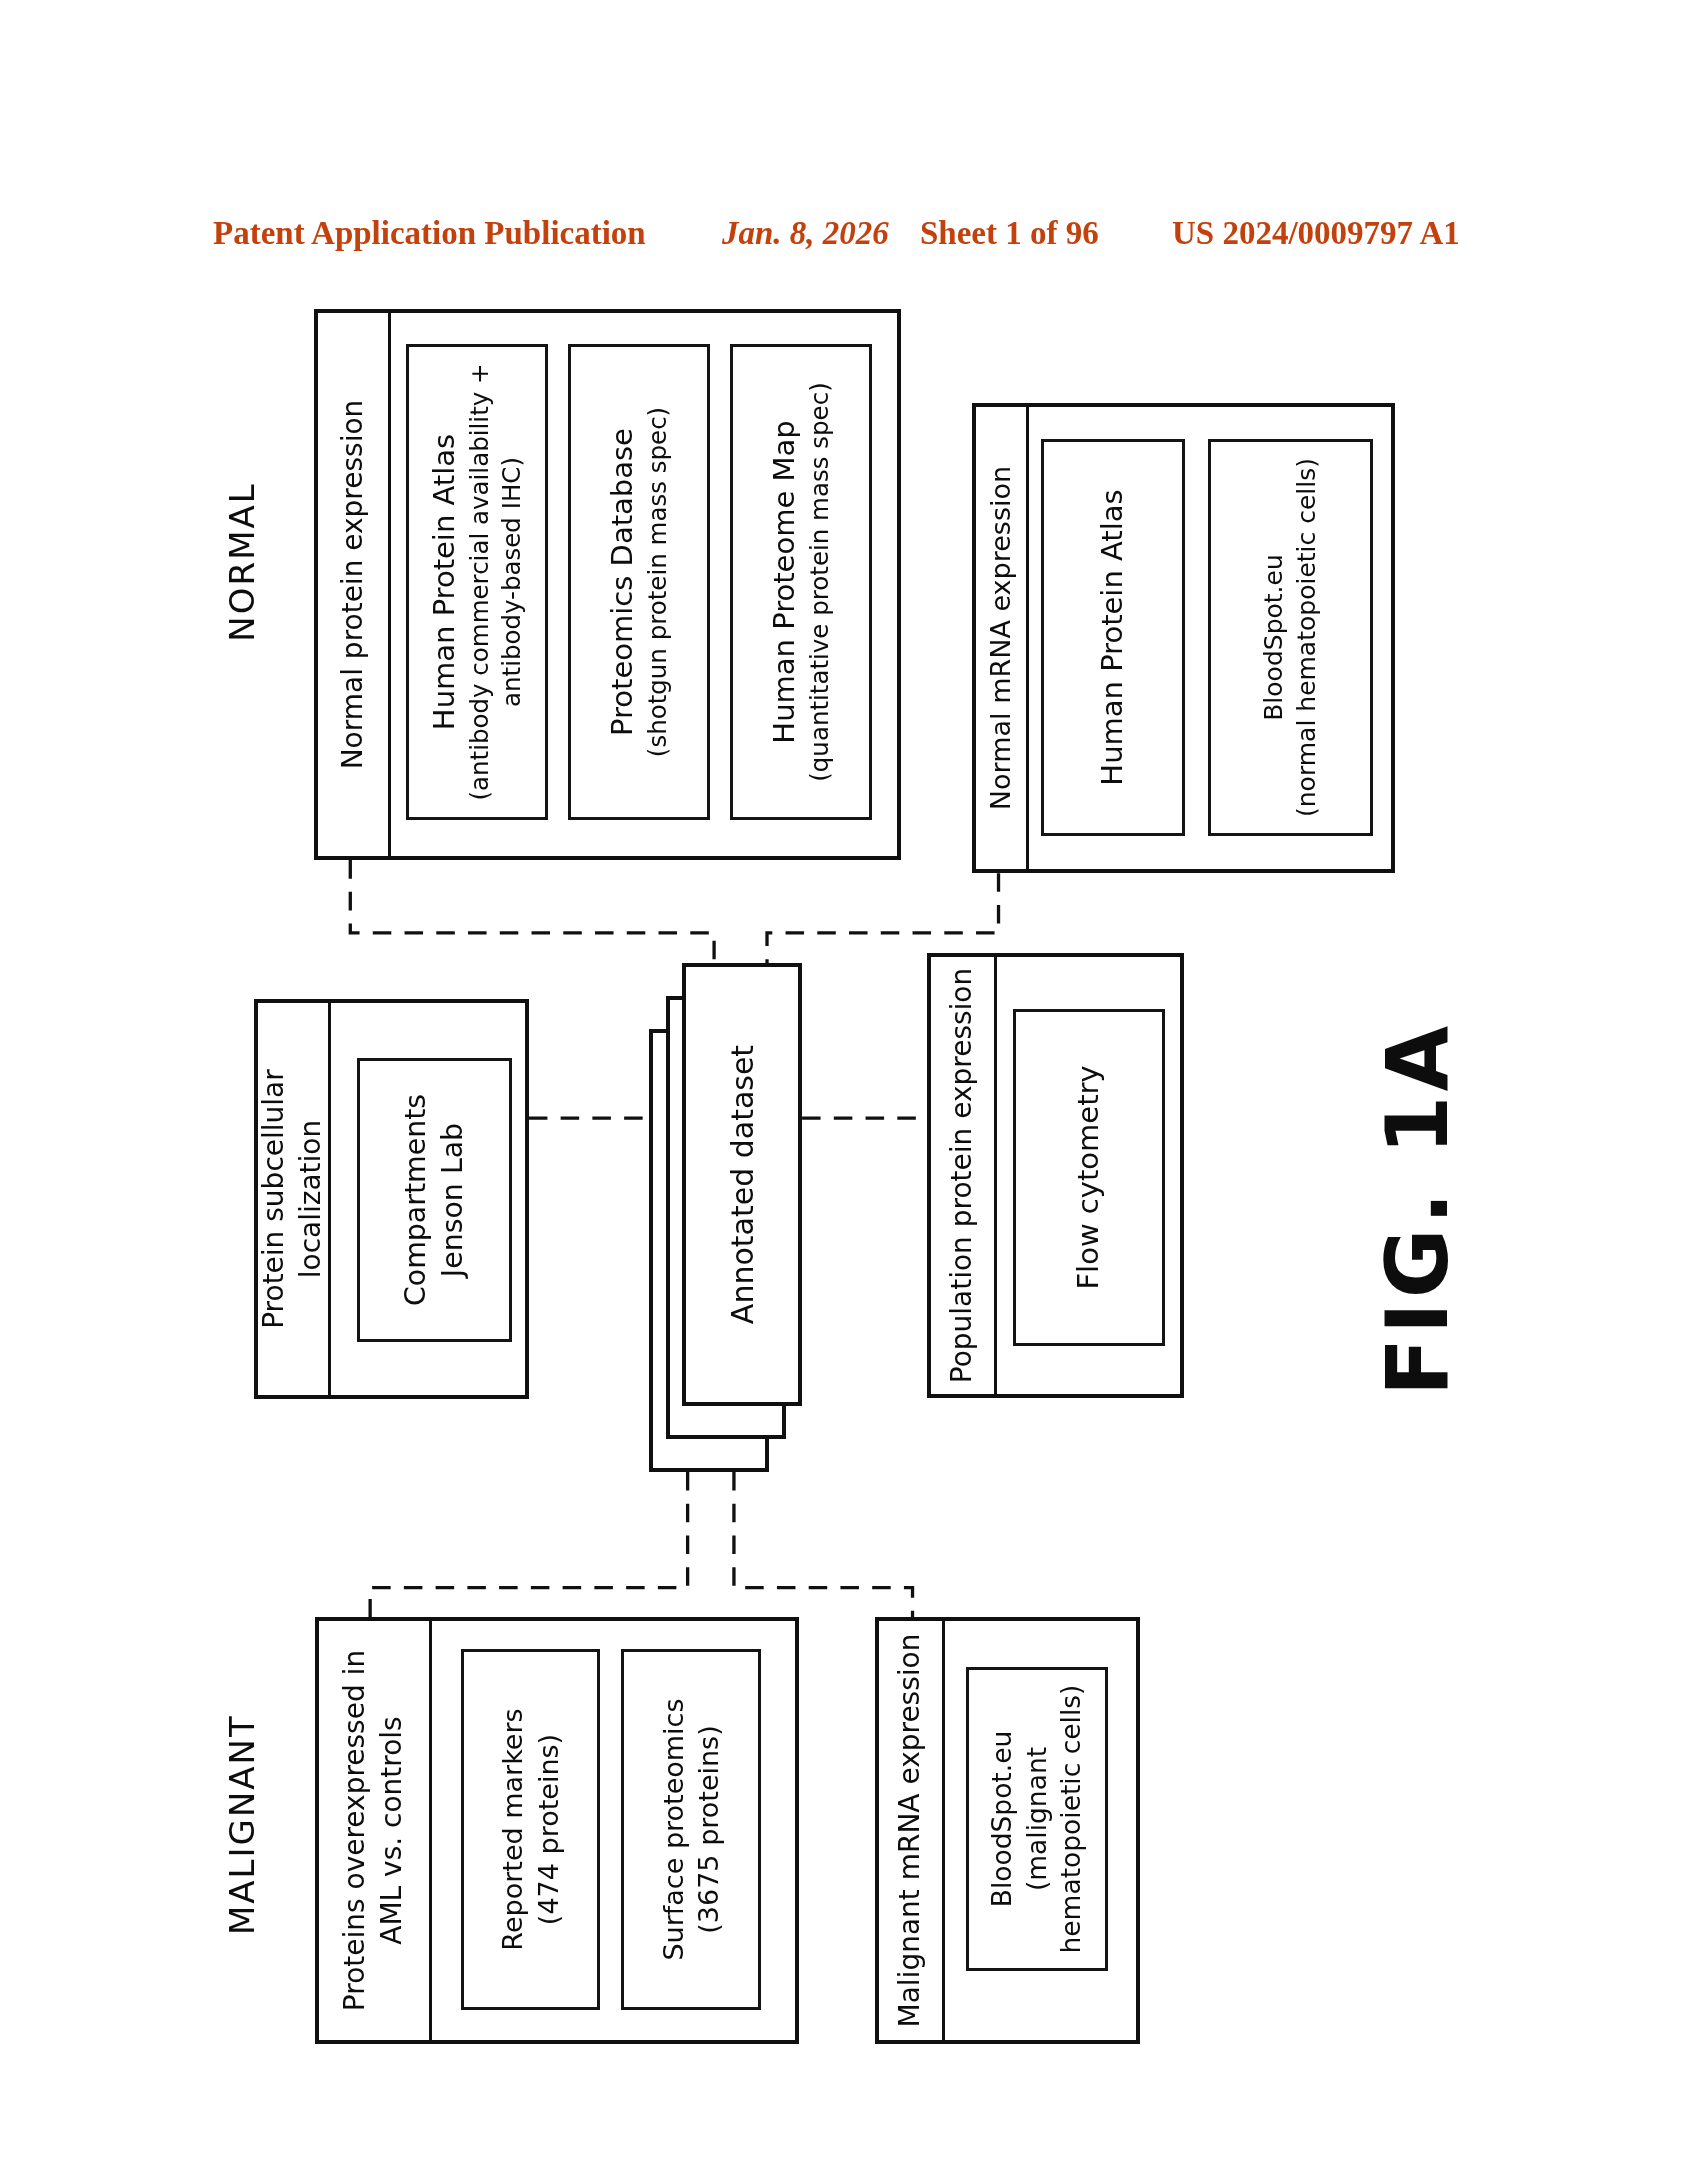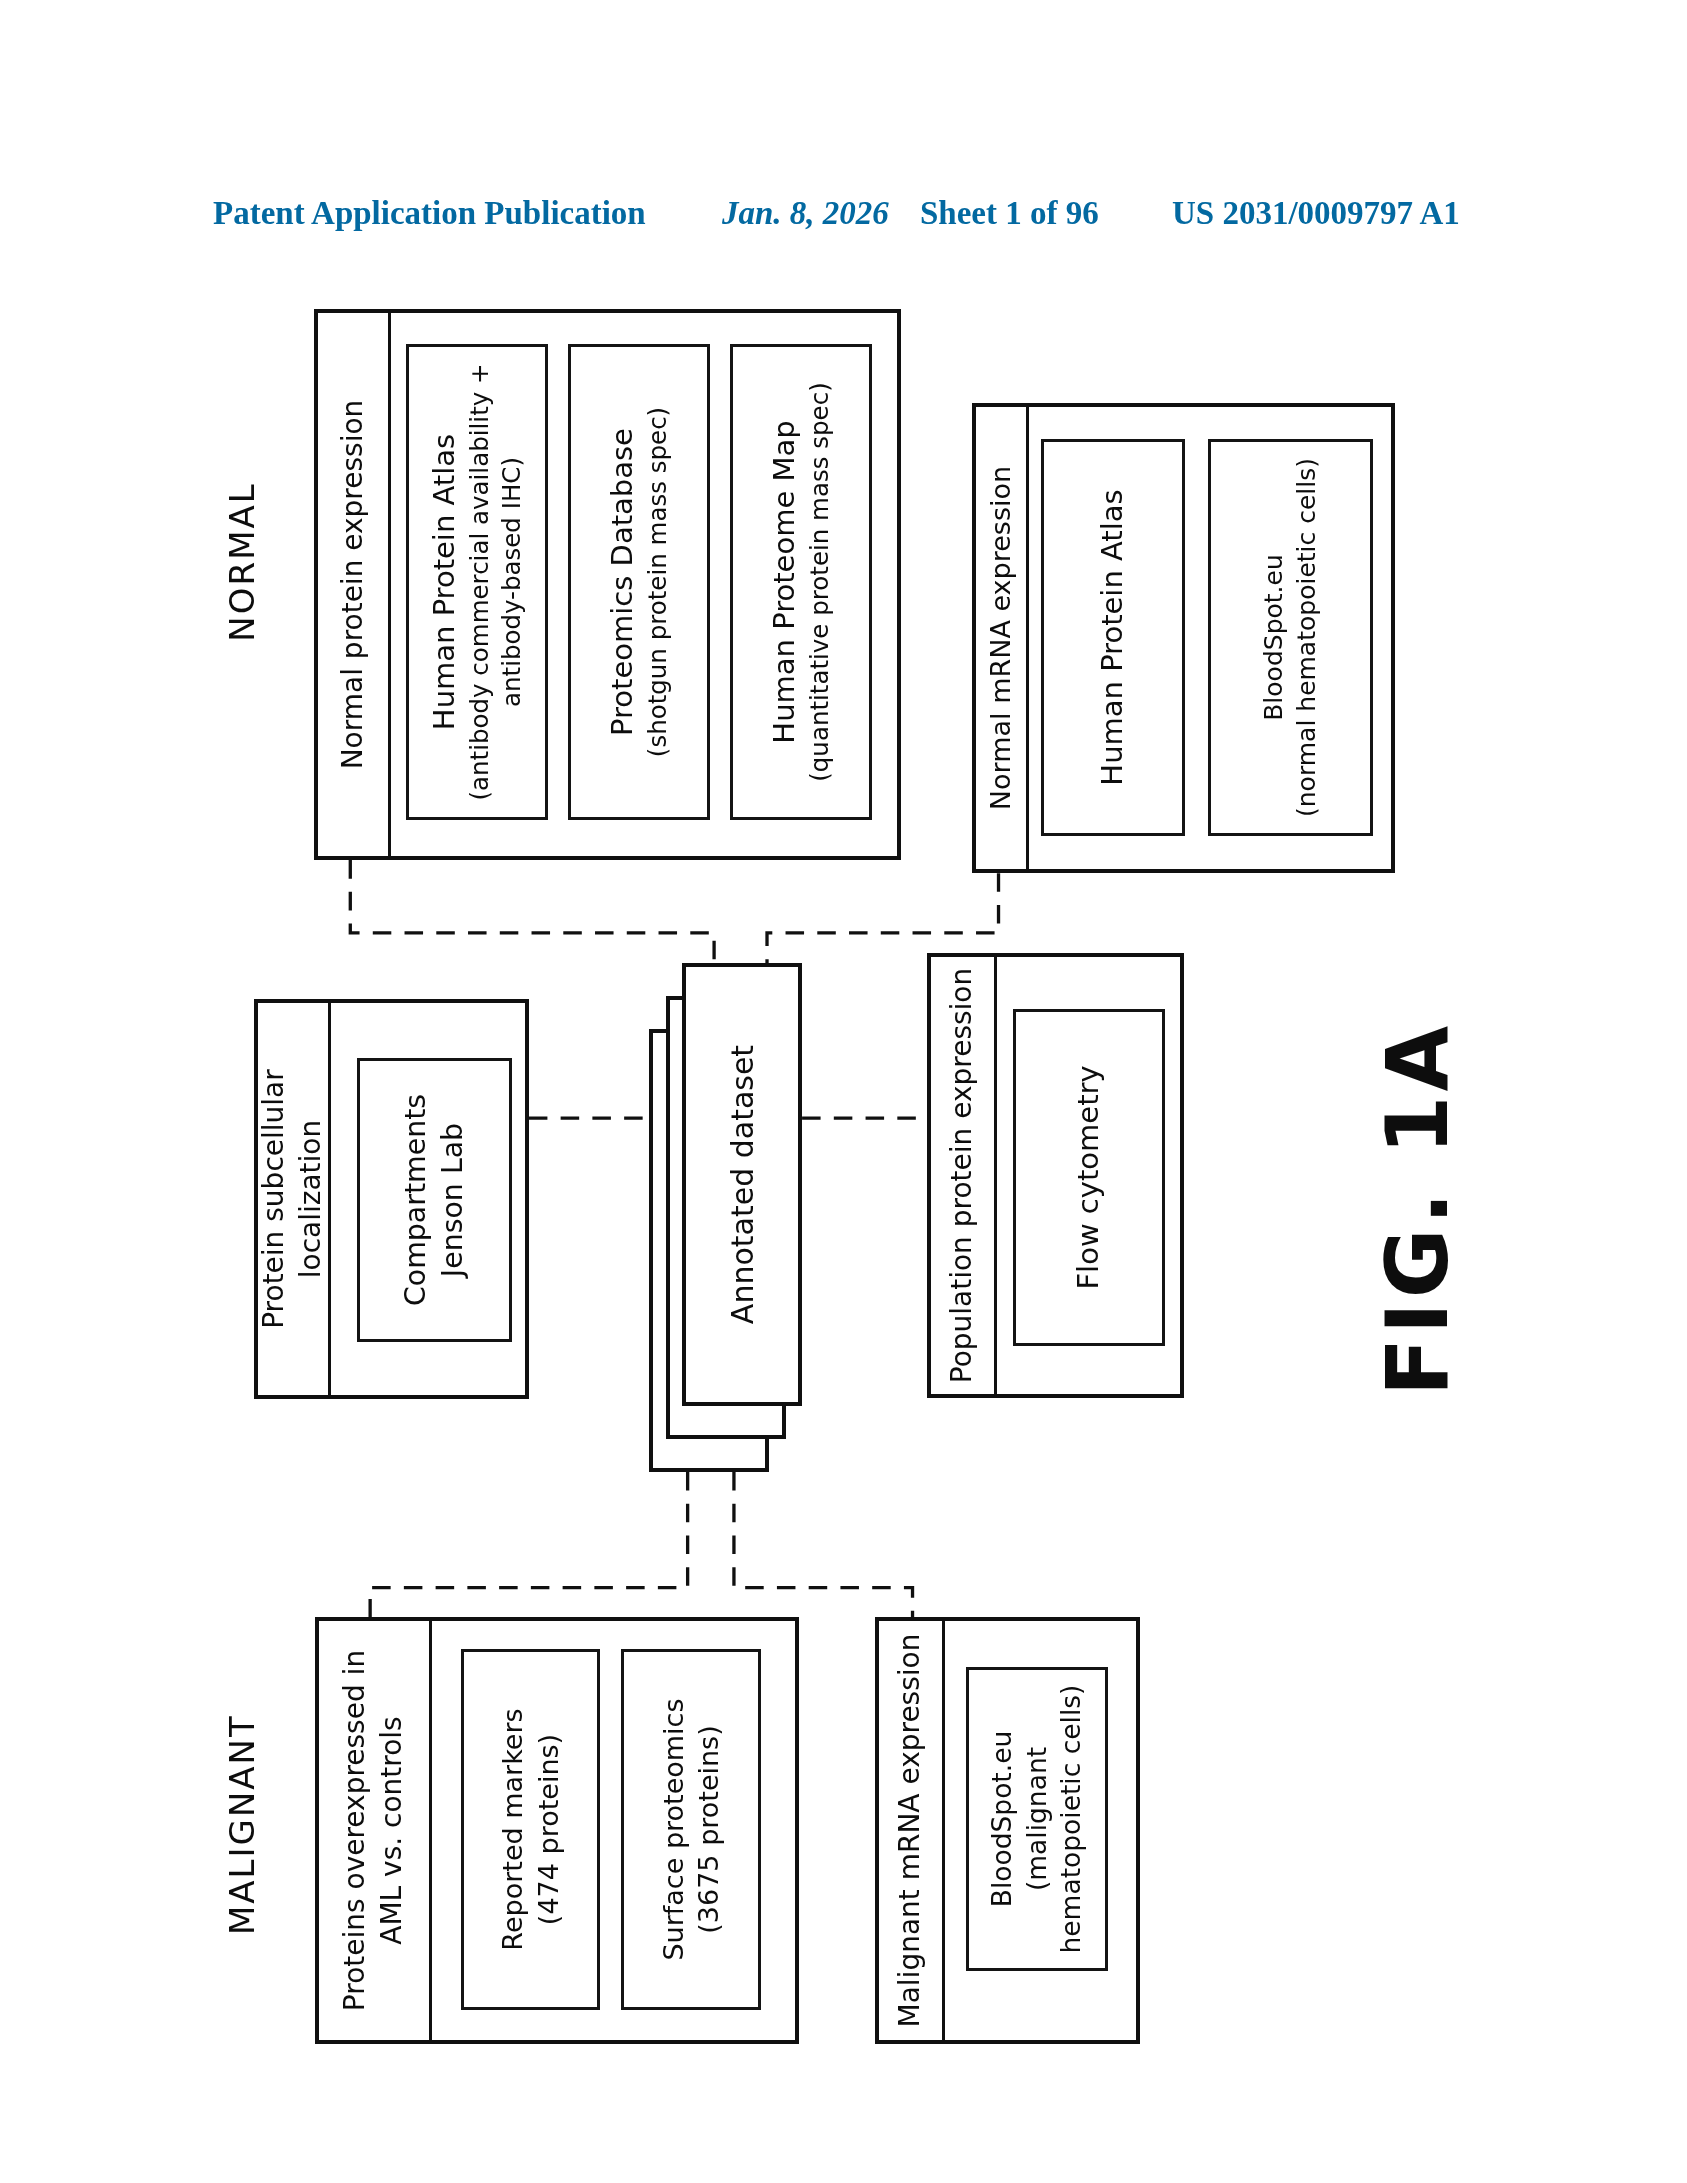--- a/index.html
+++ b/index.html
@@ -20,8 +20,8 @@
     font-weight: bold;
     font-size: 33px;
     white-space: nowrap;
-    top: 195px;
-    color: #0369a1;
+    top: 215px;
+    color: #c2410c;
   }
   .hdr-pub    { left: 213px; }
   .hdr-date   { left: 722px; font-style: italic; }

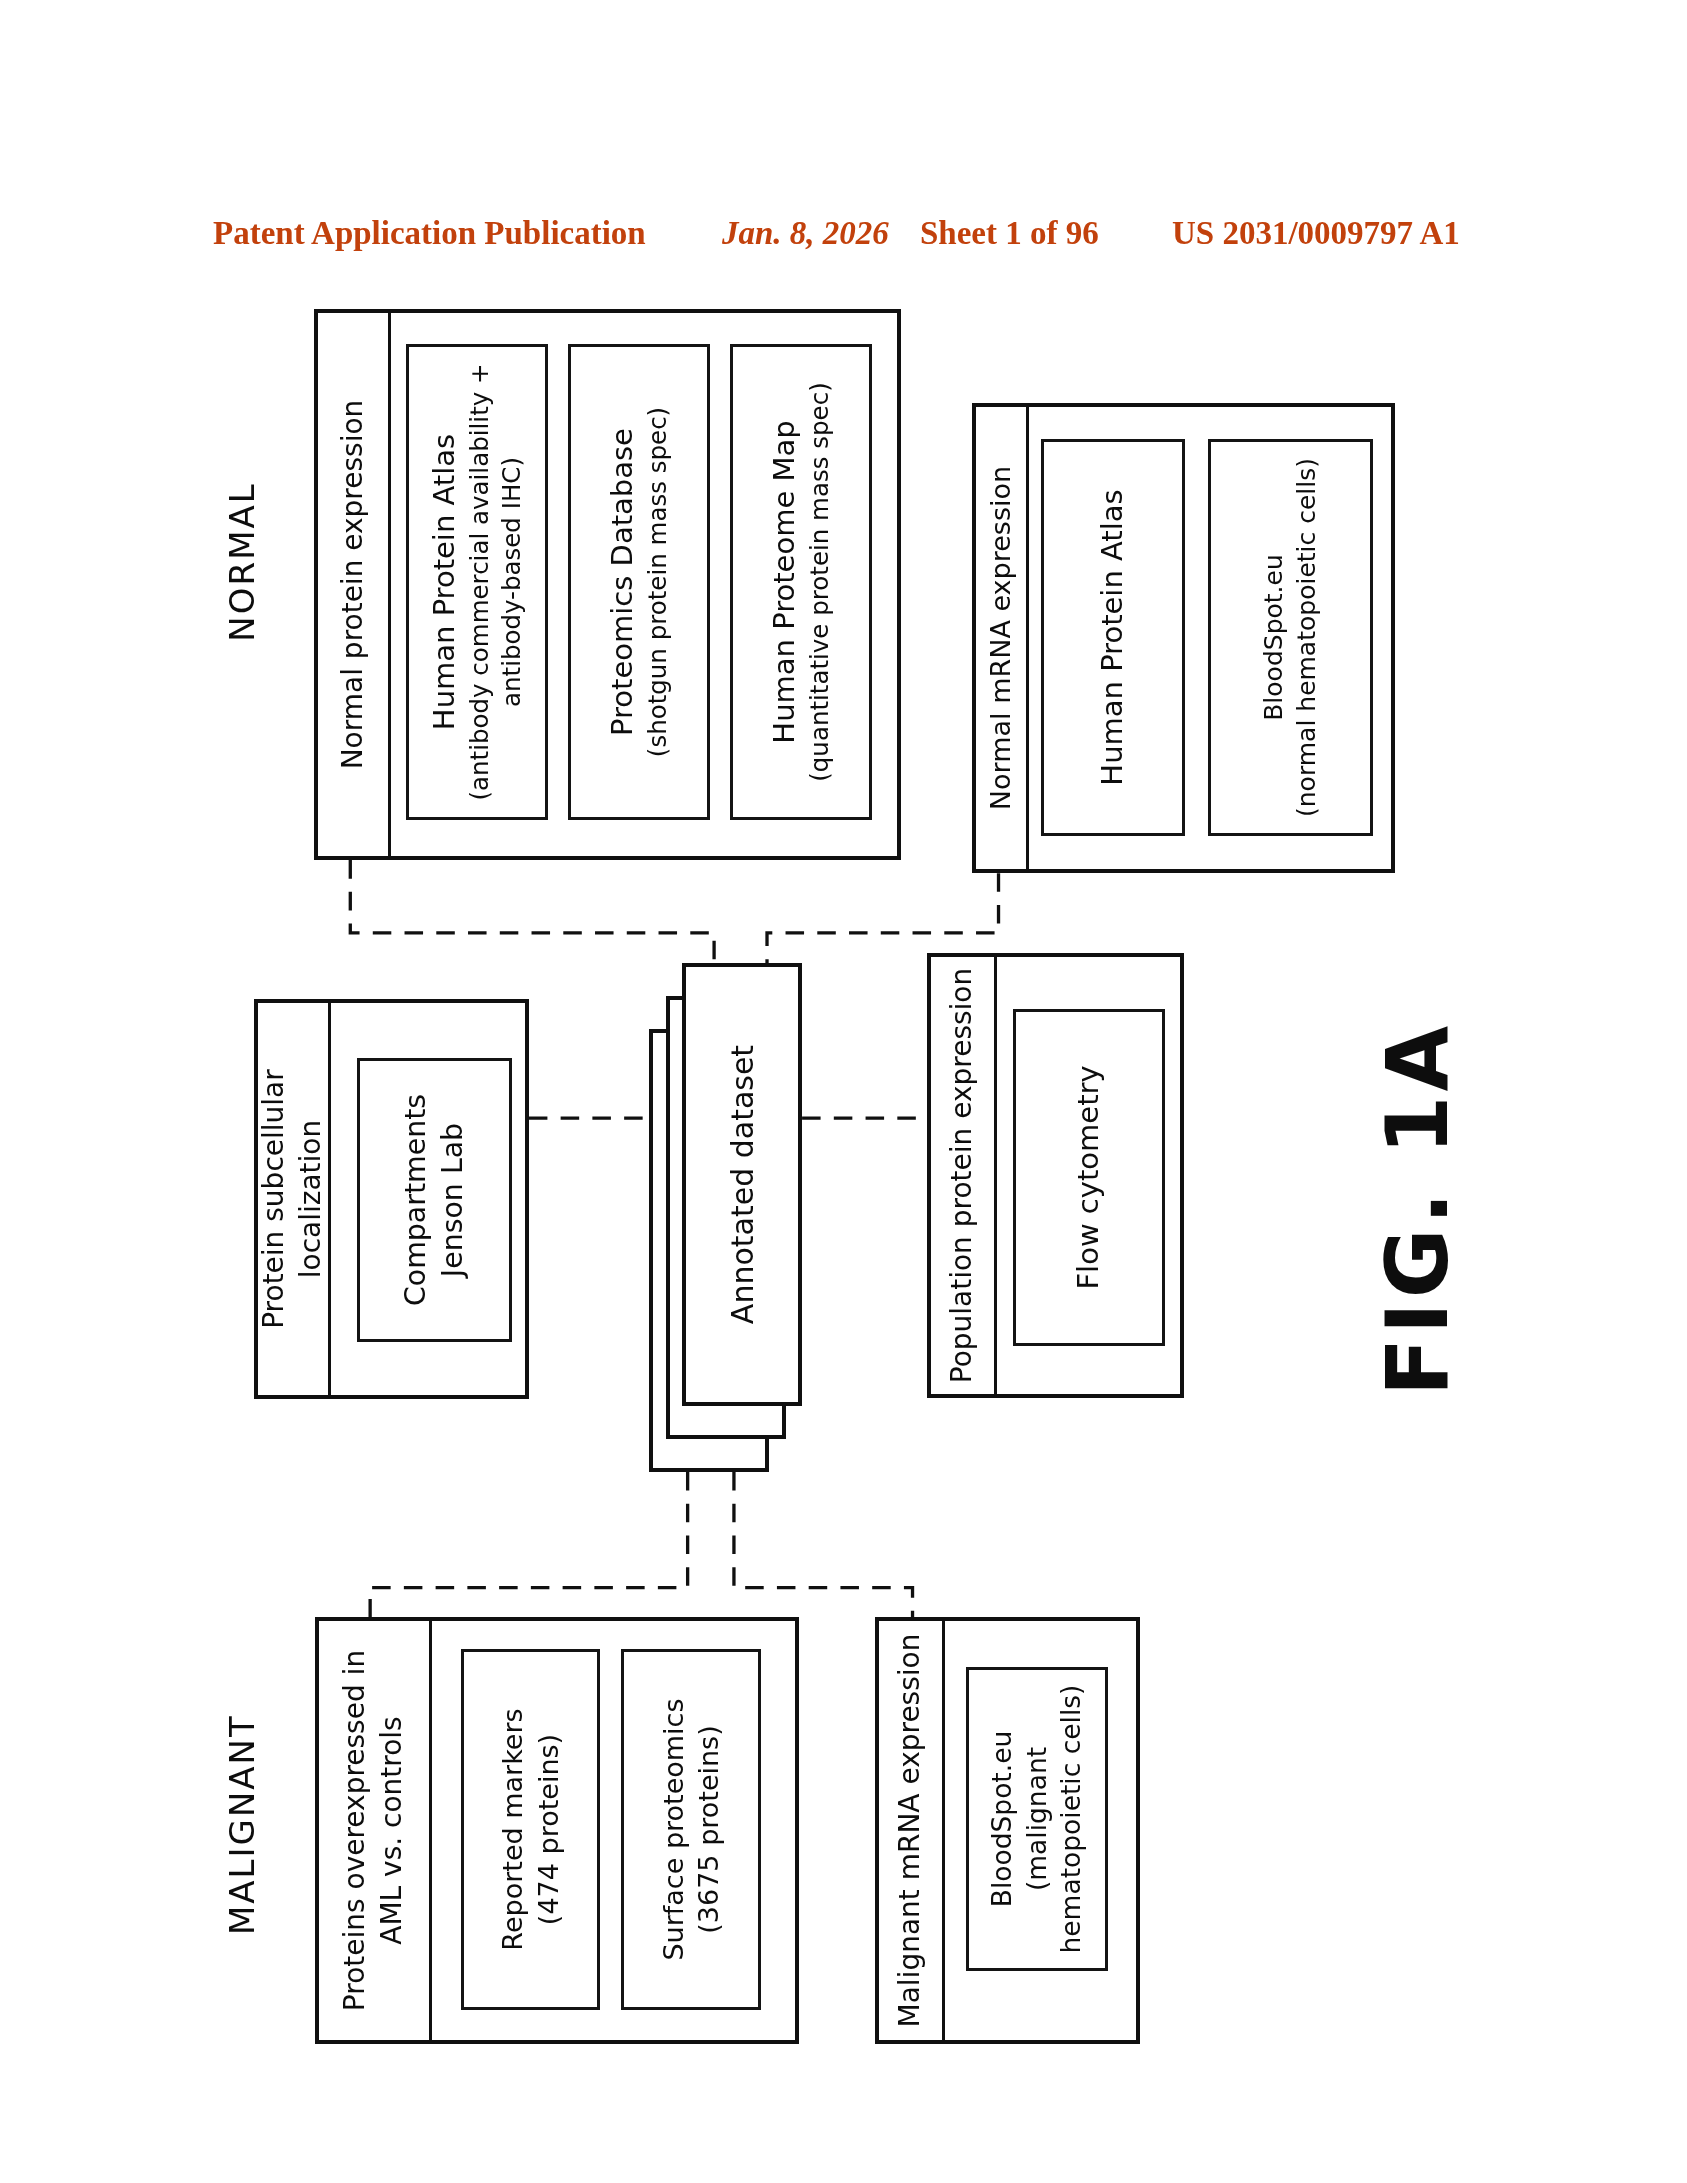--- a/index.html
+++ b/index.html
@@ -124,7 +124,7 @@
   <div class="hdr hdr-pub">Patent Application Publication</div>
   <div class="hdr hdr-date">Jan. 8, 2026</div>
   <div class="hdr hdr-sheet">Sheet 1 of 96</div>
-  <div class="hdr hdr-patno">US 2031/0009797 A1</div>
+  <div class="hdr hdr-patno">US 2024/0009797 A1</div>
 
   <div class="fig-rot">
 

